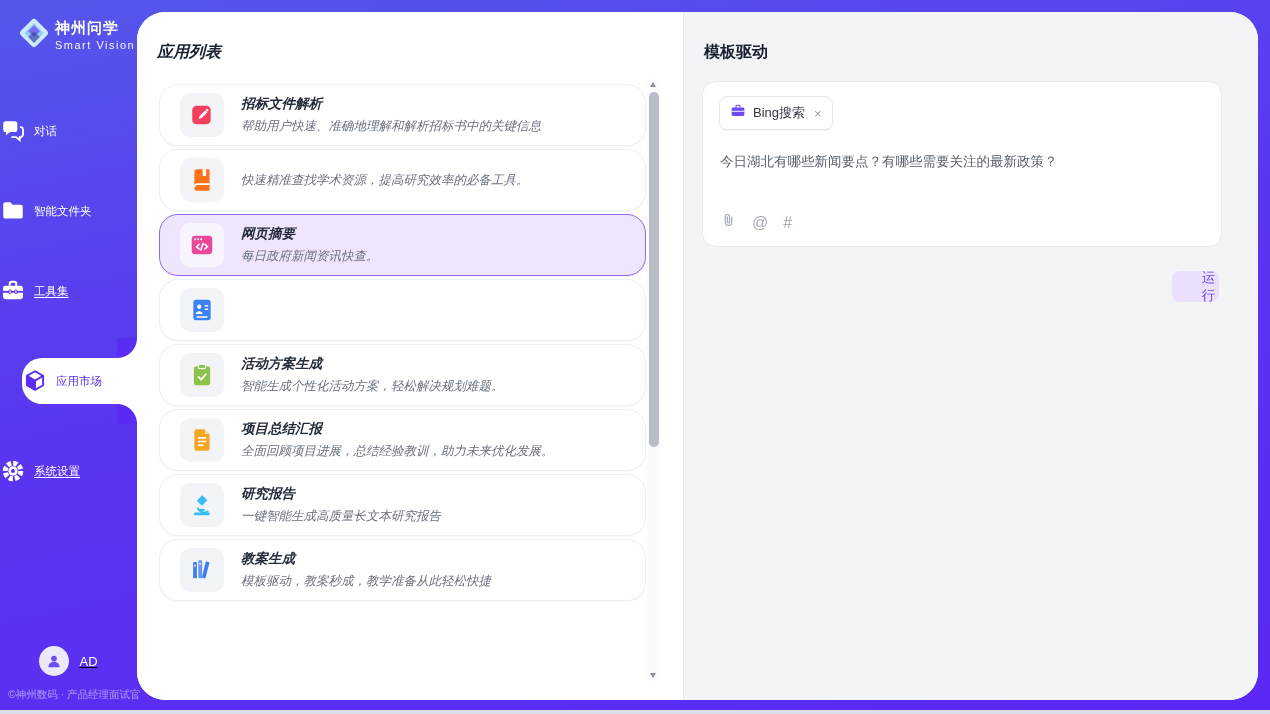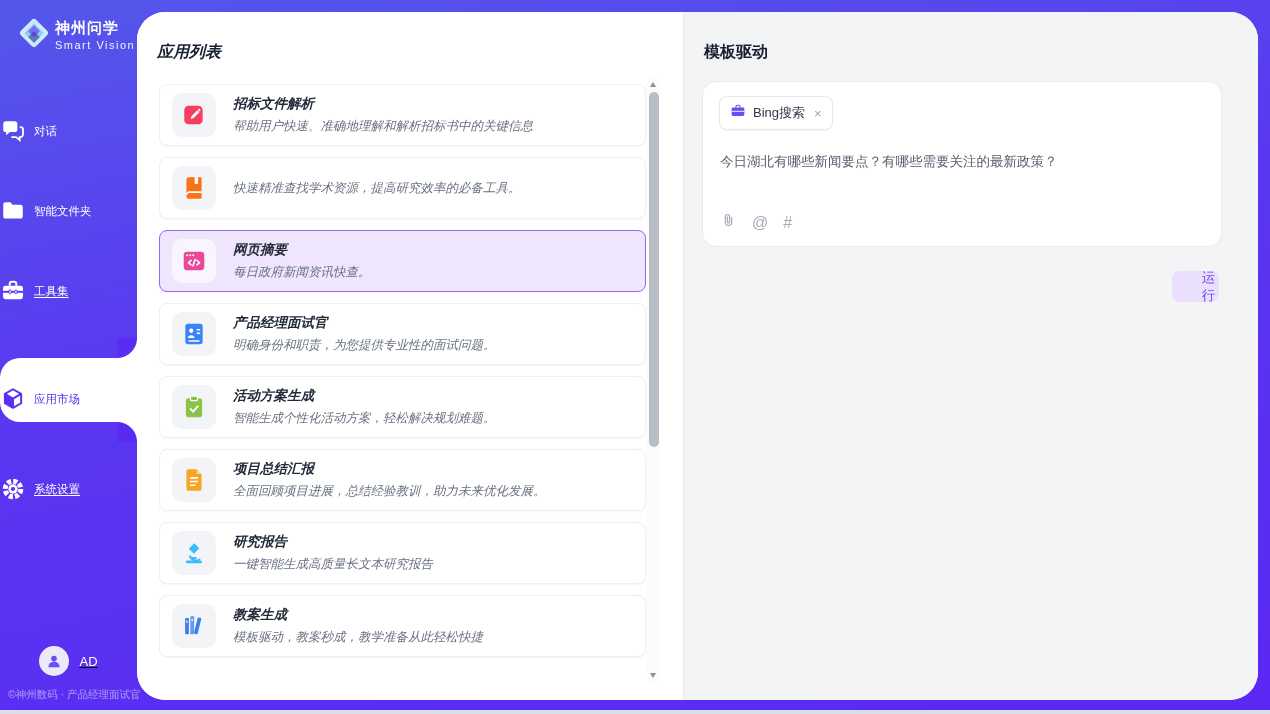--- a/index.html
+++ b/index.html
@@ -48,8 +48,8 @@
   .panel-title { position:absolute; top:30px; left:20px; font-size:16px; font-weight:700; color:#171f30; }
 
   .app-list { position:absolute; top:72px; left:22px; right:37px; bottom:22px; overflow:hidden; }
-  .card { height:62px; background:#fff; border:1px solid #edeff3; border-radius:8px;
-          display:flex; align-items:center; gap:17px; padding:0 14px 0 12px; margin-bottom:11px;
+  .card { height:62px; background:#fff; border:1px solid #edeff3; border-radius:19px;
+          display:flex; align-items:center; gap:17px; padding:0 14px 0 20px; margin-bottom:3px;
           box-shadow:0 1px 2px rgba(16,24,40,.04); cursor:pointer; }
   .card.selected { background:#efe6fd; border:1px solid #9466f8; }
   .card-icon { width:44px; height:44px; border-radius:10px; background:#f2f4f8; flex:none;

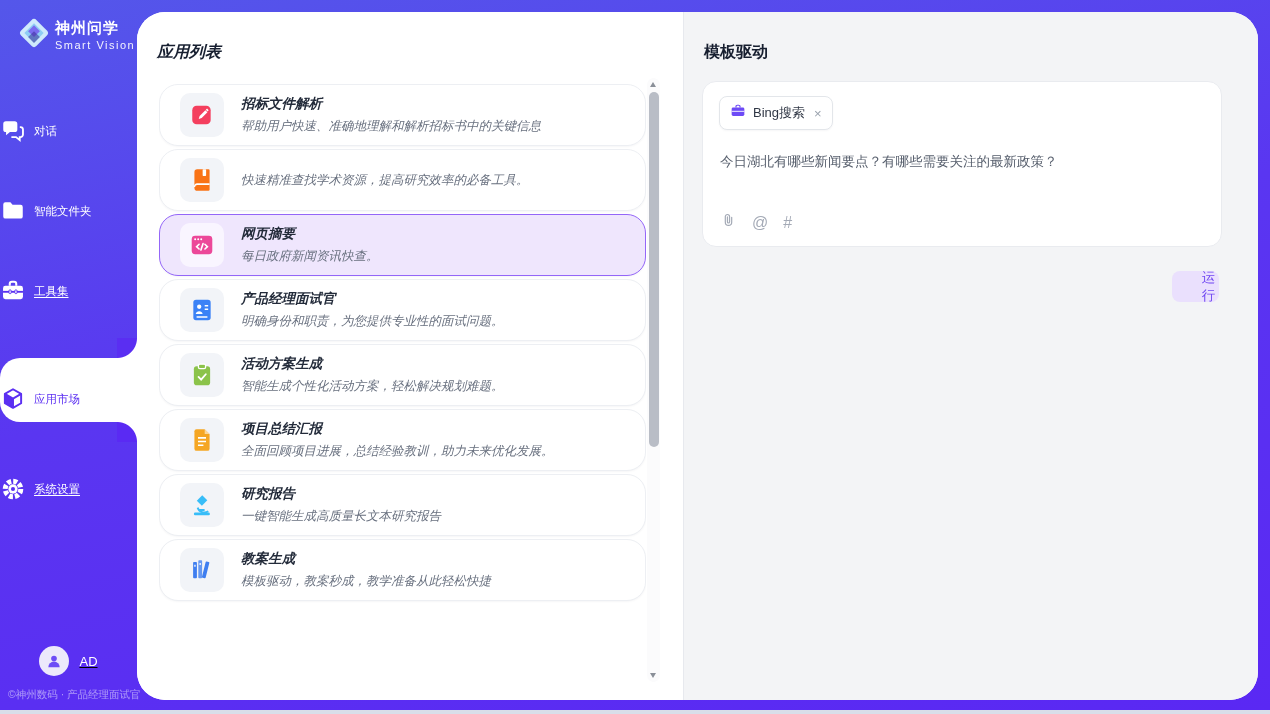--- a/index.html
+++ b/index.html
@@ -225,10 +225,6 @@
                 <path d="M14.5 8h3.2M14.5 11.2h3.2M7 18.5h10" stroke="#fff" stroke-width="1.4"></path>
               </svg>
             </span>
-            <div>
-              <div class="card-title">产品经理面试官</div>
-              <div class="card-desc">明确身份和职责，为您提供专业性的面试问题。</div>
-            </div>
           </div>
           <div class="card">
             <span class="card-icon">

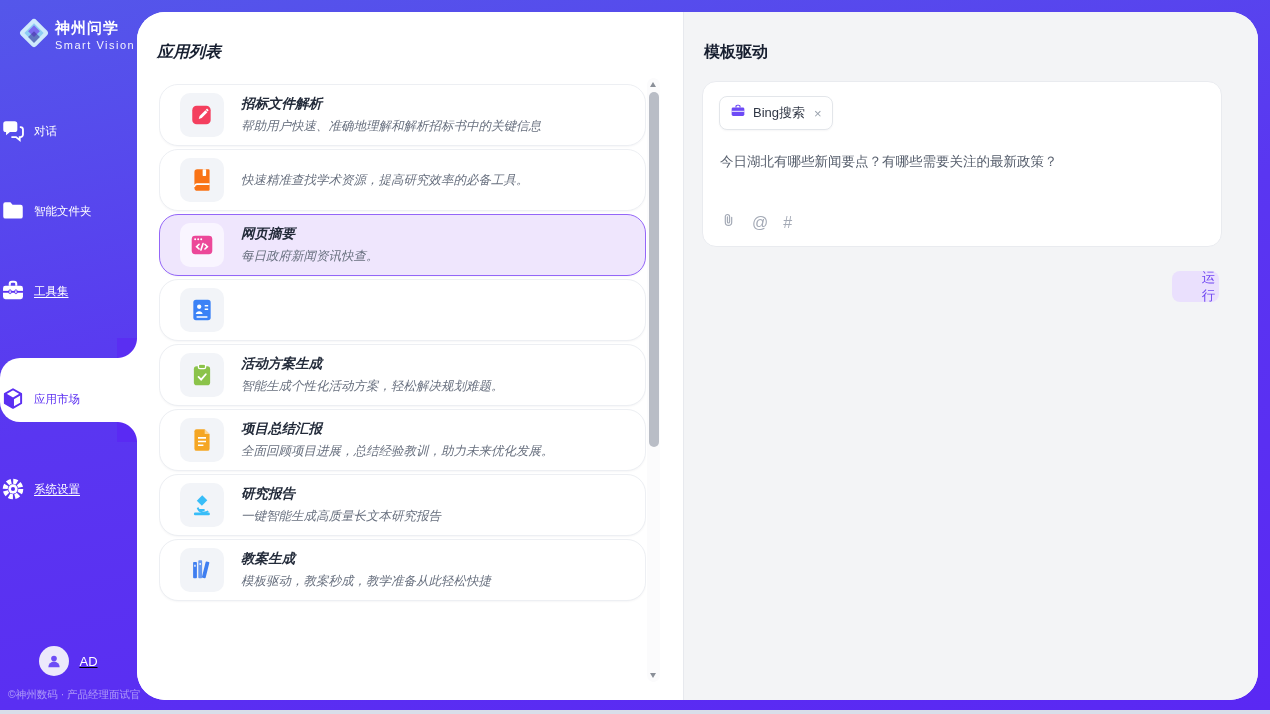--- a/index.html
+++ b/index.html
@@ -24,8 +24,8 @@
   .nav-label { font-size:11.5px; color:#fff; }
   .nav-label.u { text-decoration:underline; text-underline-offset:2px; }
 
-  .nav-item.selected { position:relative; background:#fff;
-                       border-radius:20px 0 0 20px; padding:28px 0 10px 0; margin-bottom:54px; }
+  .nav-item.selected { position:relative; margin-left:22px; background:#fff;
+                       border-radius:20px 0 0 20px; padding:10px 0 10px 0; margin-bottom:54px; }
   .nav-item.selected::before { content:""; position:absolute; right:0; top:-20px; width:20px; height:20px;
       background:radial-gradient(circle at 0 0, #5a2ef2 19.5px, #fff 20.5px); }
   .nav-item.selected::after  { content:""; position:absolute; right:0; bottom:-20px; width:20px; height:20px;

